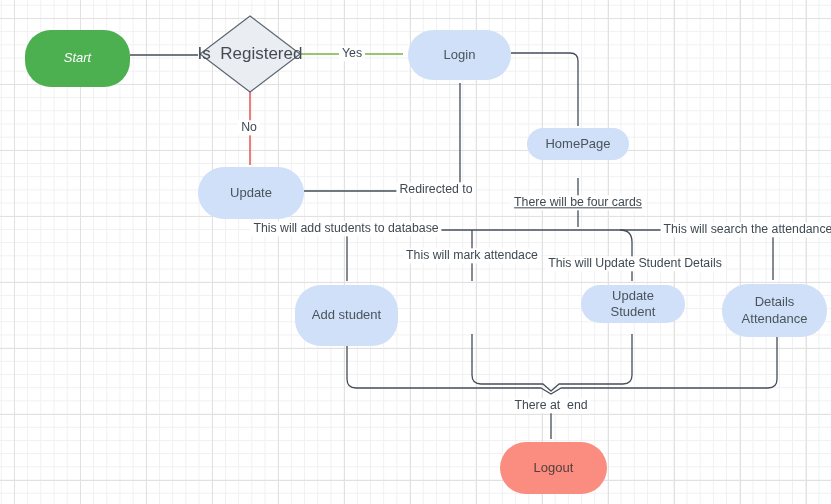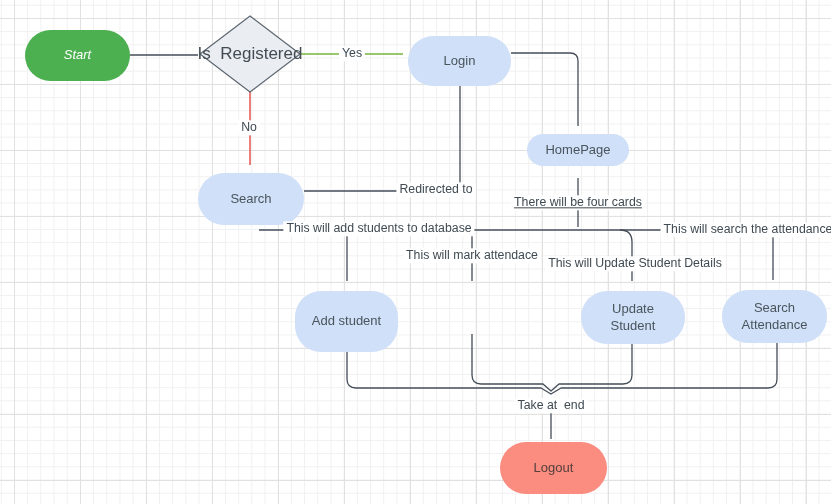--- a/index.html
+++ b/index.html
@@ -89,7 +89,7 @@
     <polygon points="250,16 300,54 250,92 200,54" fill="#eaedf1" stroke="#5c6670" stroke-width="1.2"></polygon>
   </svg>
 
-  <div class="node start" style="left:25px;top:30px;width:105px;height:51px;">
+  <div class="node start" style="left:25px;top:30px;width:105px;height:57px;">
     <span>Start</span>
   </div>
 

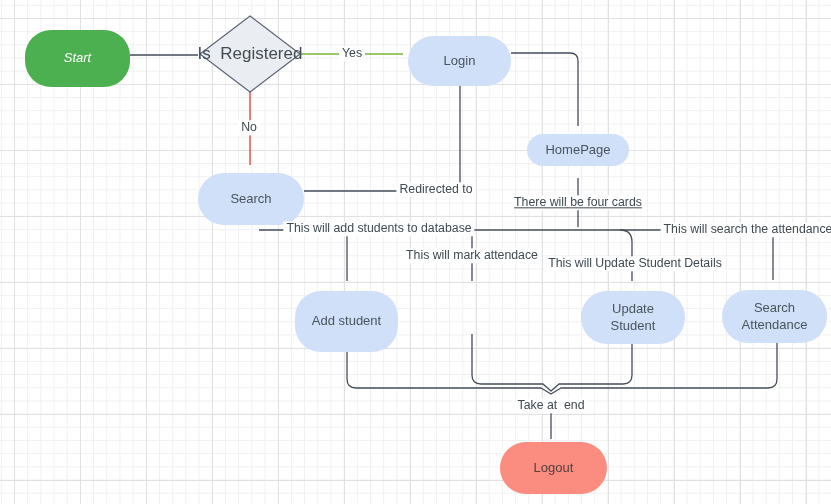--- a/index.html
+++ b/index.html
@@ -34,7 +34,7 @@
     box-sizing:border-box;
     white-space:pre-wrap;
   }
-  .blue{background:#cfe0f8;margin-top:6px;}
+  .blue{background:#cfe0f8;}
   .start{background:#4caf50;color:#ffffff;font-style:italic;}
   .logout{background:#fa8c80;color:#54403c;}
   .diamond-label{

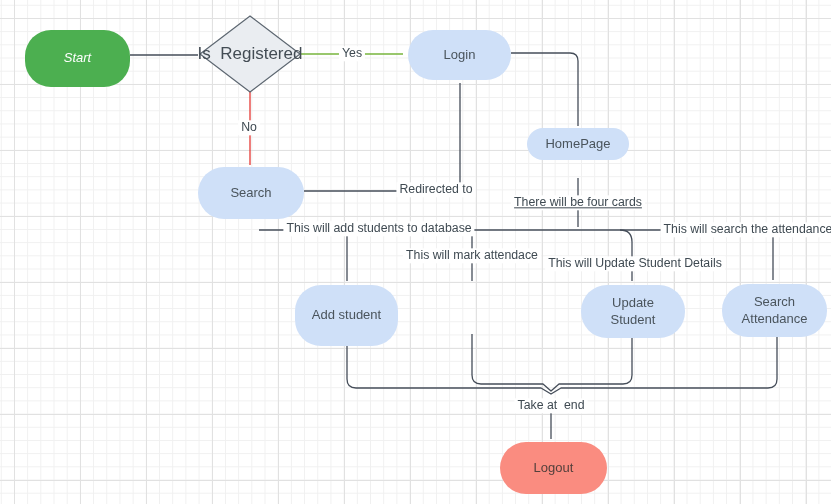--- a/index.html
+++ b/index.html
@@ -104,7 +104,7 @@
   </div>
 
   <div class="node blue" style="left:198px;top:167px;width:106px;height:52px;">
-    <span>Search</span>
+    <span>Update</span>
   </div>
 
   <div class="node blue" style="left:295px;top:285px;width:103px;height:61px;">

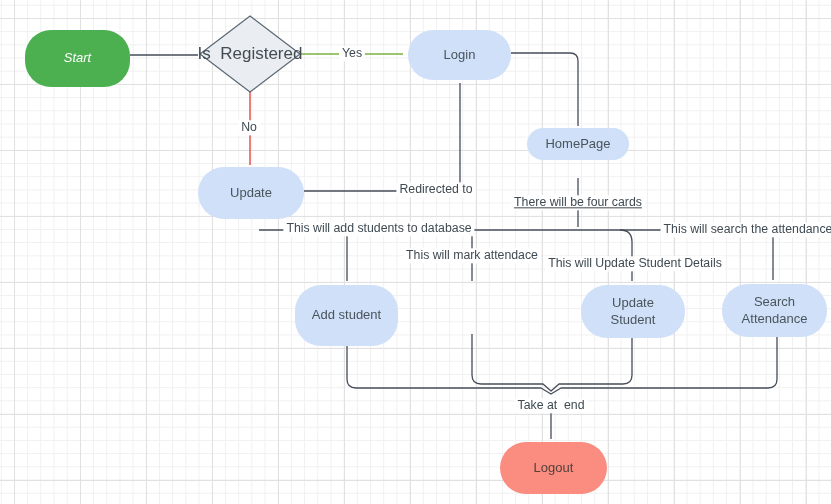--- a/index.html
+++ b/index.html
@@ -128,7 +128,7 @@
   <span class="elabel" style="left:249px;top:128px;">No</span>
   <span class="elabel" style="left:436px;top:190px;">Redirected to</span>
   <span class="elabel" style="left:578px;top:203px;text-decoration:underline;">There will be four cards</span>
-  <span class="elabel" style="left:346px;top:229px;margin-left:33px;">This will add students to database</span>
+  <span class="elabel" style="left:346px;top:229px;">This will add students to database</span>
   <span class="elabel" style="left:472px;top:256px;">This will mark attendace</span>
   <span class="elabel" style="left:635px;top:264px;">This will Update Student Details</span>
   <span class="elabel" style="left:748px;top:230px;">This will search the attendance</span>

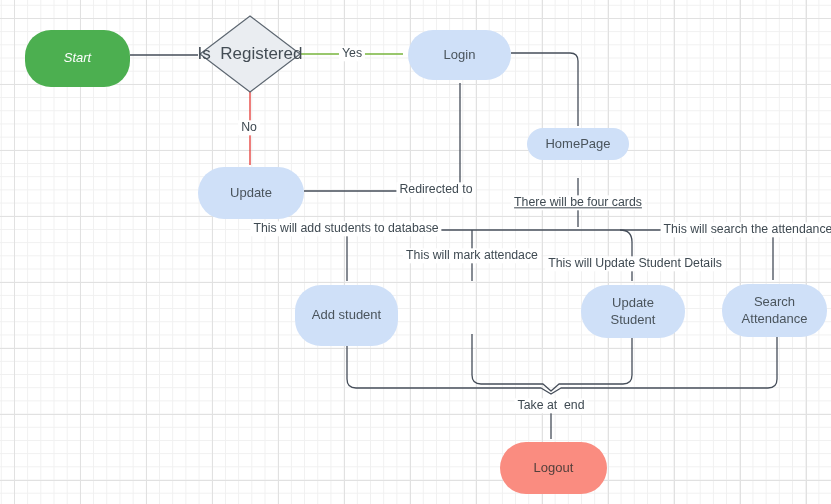--- a/index.html
+++ b/index.html
@@ -112,7 +112,7 @@
   </div>
 
 
-  <div class="node blue" style="left:581px;top:285px;width:104px;height:53px;">
+  <div class="node blue" style="left:581px;top:285px;width:104px;height:38px;">
     <span>Update Student</span>
   </div>
 

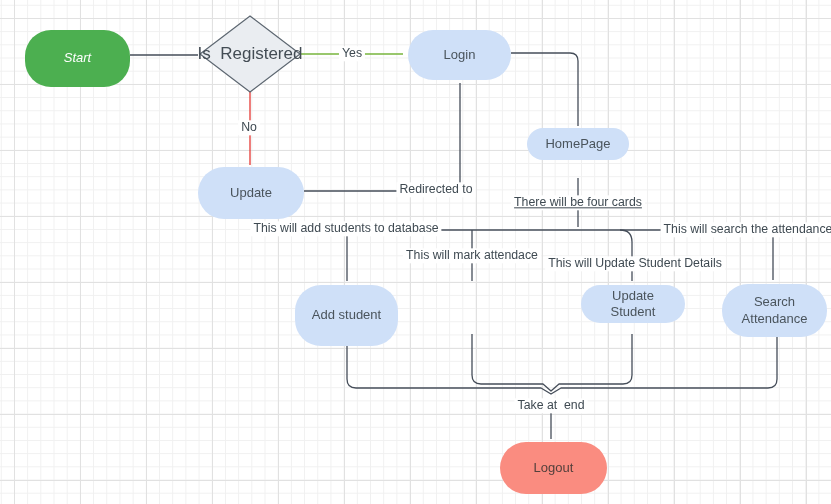--- a/index.html
+++ b/index.html
@@ -117,7 +117,7 @@
   </div>
 
   <div class="node blue" style="left:722px;top:284px;width:105px;height:53px;">
-    <span>Search Attendance</span>
+    <span>Details Attendance</span>
   </div>
 
   <div class="node logout" style="left:500px;top:442px;width:107px;height:52px;">

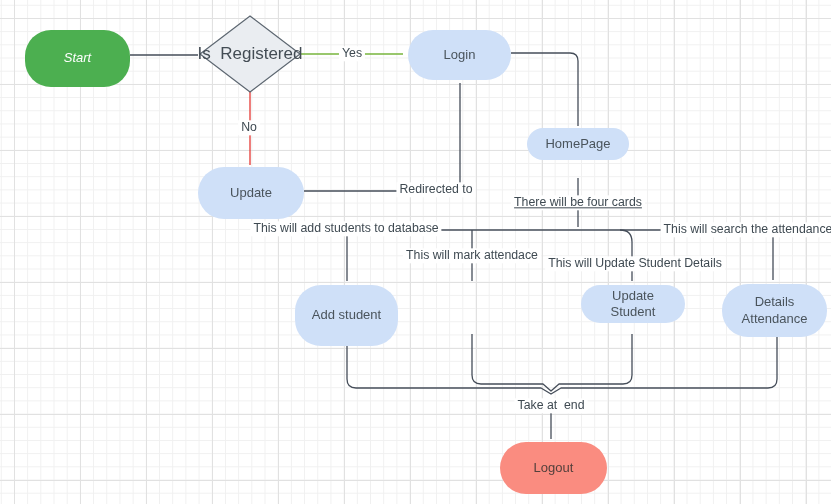--- a/index.html
+++ b/index.html
@@ -132,7 +132,7 @@
   <span class="elabel" style="left:472px;top:256px;">This will mark attendace</span>
   <span class="elabel" style="left:635px;top:264px;">This will Update Student Details</span>
   <span class="elabel" style="left:748px;top:230px;">This will search the attendance</span>
-  <span class="elabel" style="left:551px;top:406px;">Take at  end</span>
+  <span class="elabel" style="left:551px;top:406px;">There at  end</span>
 
 </div>
 

